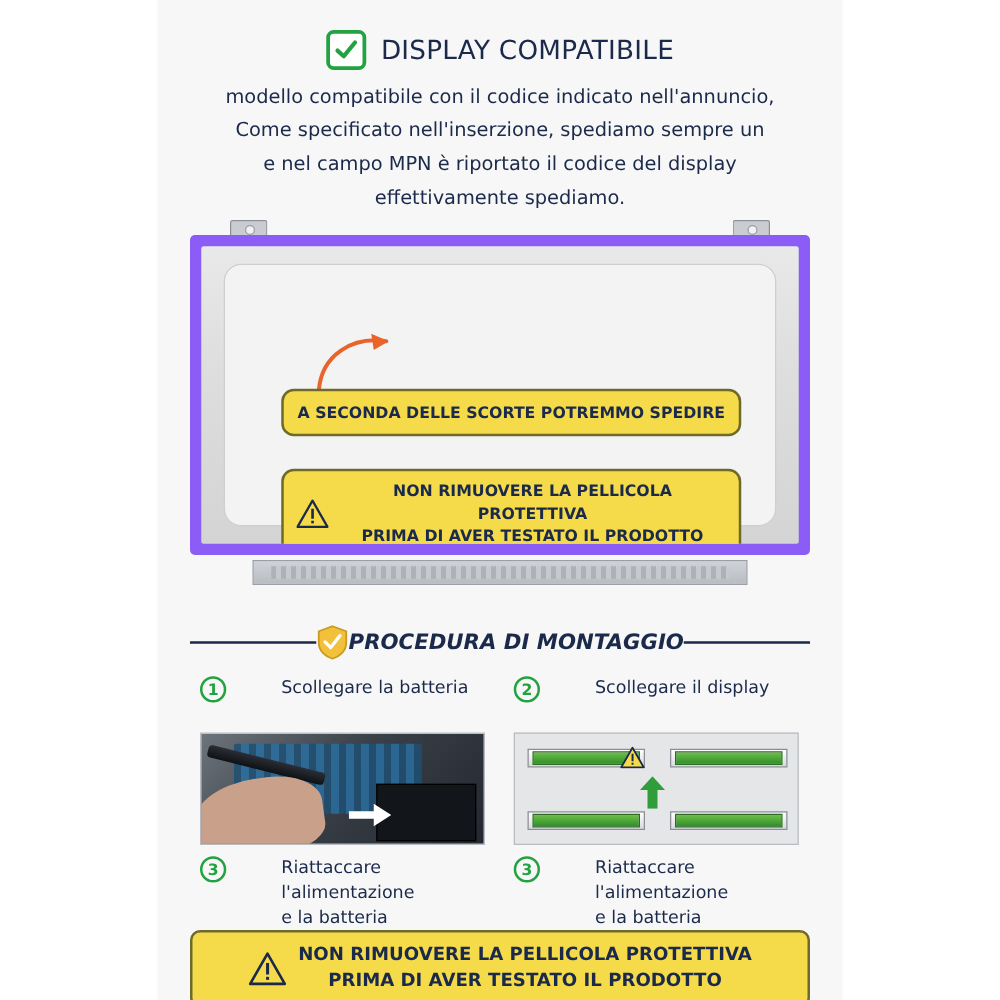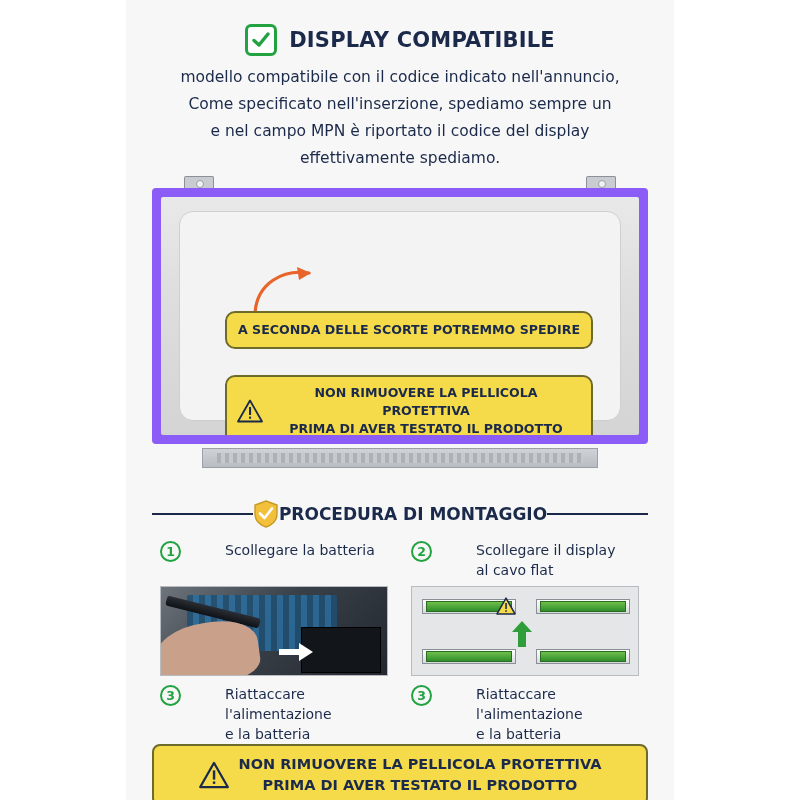--- a/index.html
+++ b/index.html
@@ -64,7 +64,7 @@
   .check-badge svg { display: block; }
   .header-title {
     font-size: 21px;
-    font-weight: bold;
+    font-weight: normal;
     color: #1b2a4a;
     letter-spacing: 0.2px;
     white-space: nowrap;

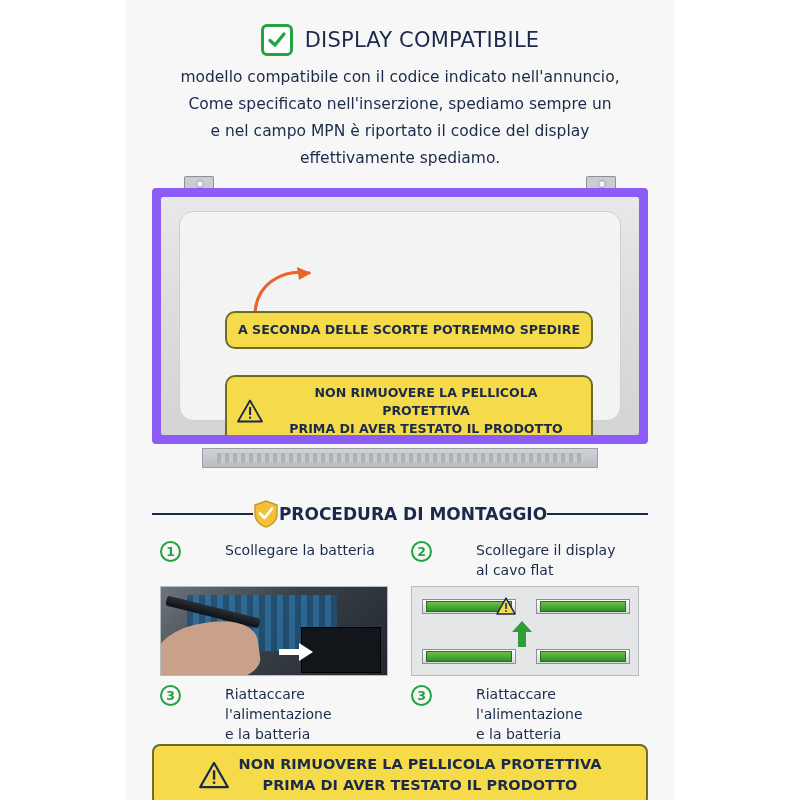--- a/index.html
+++ b/index.html
@@ -211,6 +211,7 @@
     display: flex;
     align-items: center;
     gap: 0;
+    font-style: italic;
   }
   .hr-line {
     flex: 1 1 auto;

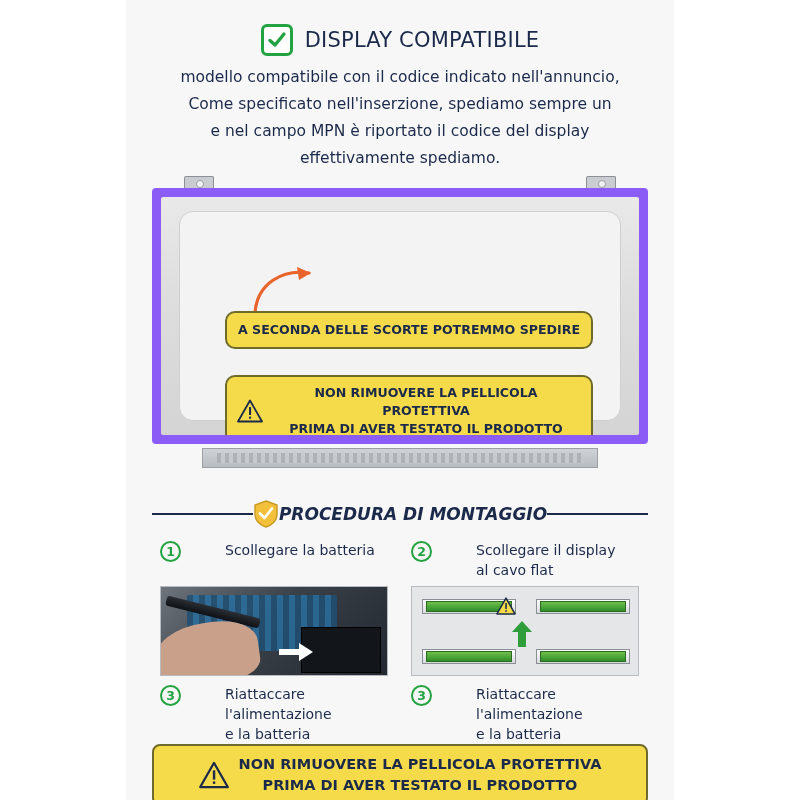--- a/index.html
+++ b/index.html
@@ -440,7 +440,6 @@
         <div class="num">2</div>
         <div class="step-text">
           <div>Scollegare il display</div>
-          <div>al cavo flat</div>
         </div>
       </div>
 

